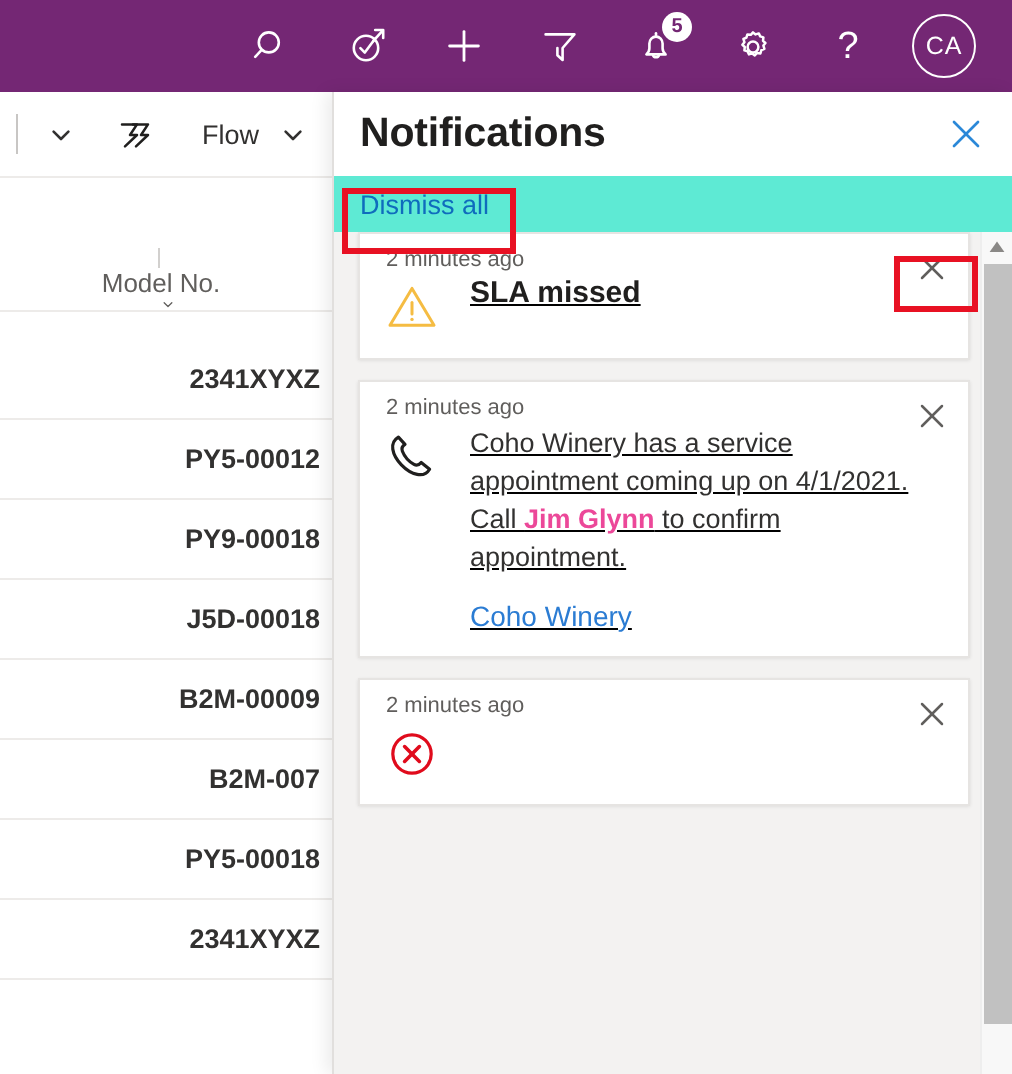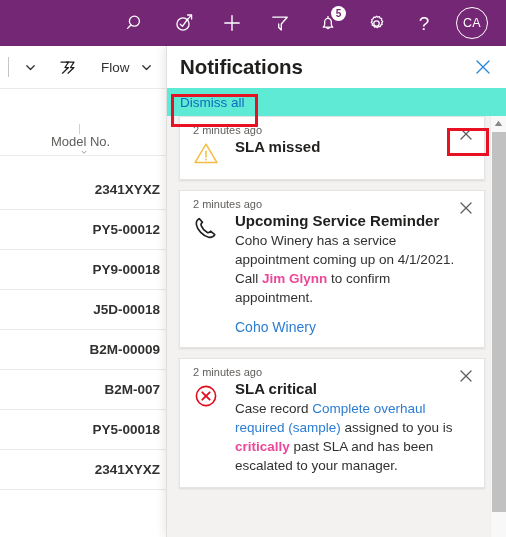--- a/index.html
+++ b/index.html
@@ -247,7 +247,7 @@
     justify-content: flex-start;
     align-items: flex-start;
   }
-  .card-content { flex: 1 1 auto; min-width: 0; }
+  .card-content { flex: 1 1 auto; min-width: 0; text-decoration: underline; }
   .card-title {
     font-size: 15px;
     font-weight: 600;

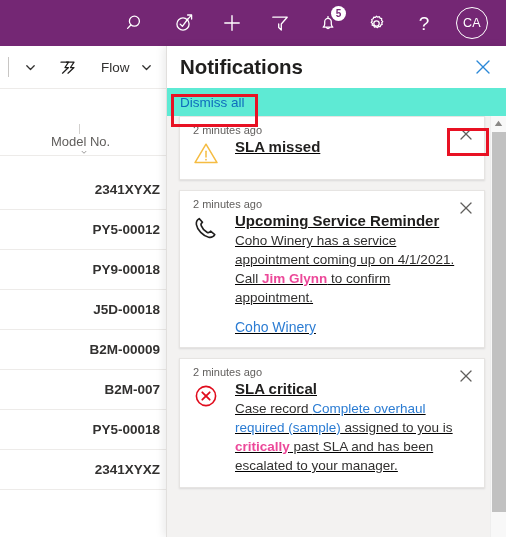--- a/index.html
+++ b/index.html
@@ -485,7 +485,6 @@
               </svg>
             </div>
             <div class="card-content">
-              <div class="card-title">Upcoming Service Reminder</div>
               <div class="card-text"><span>Coho Winery has a service appointment coming up on 4/1/2021. Call </span><span class="bold">Jim Glynn</span><span> to confirm appointment.</span></div>
               <div class="card-links">
                 <a>Coho Winery</a>

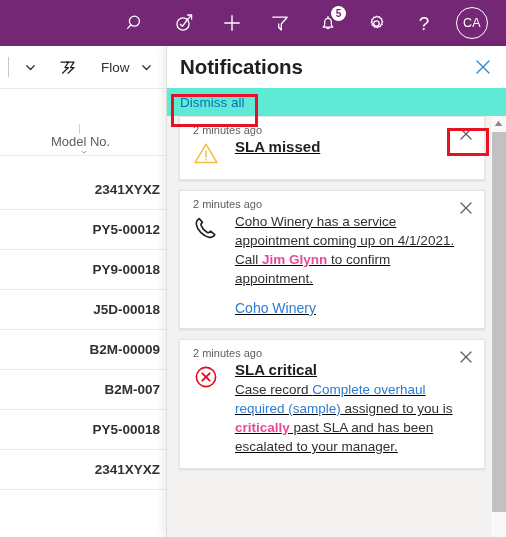--- a/index.html
+++ b/index.html
@@ -506,10 +506,6 @@
                 <line x1="16.7" y1="9.3" x2="9.3" y2="16.7" stroke-linecap="round" stroke-width="1.8"></line>
               </svg>
             </div>
-            <div class="card-content">
-              <div class="card-title">SLA critical</div>
-              <div class="card-text"><span>Case record </span><span class="lnk">Complete overhaul required (sample)</span><span> assigned to you is </span><span class="bold">critically</span><span> past SLA and has been escalated to your manager.</span></div>
-            </div>
           </div>
         </div>
       </div>

